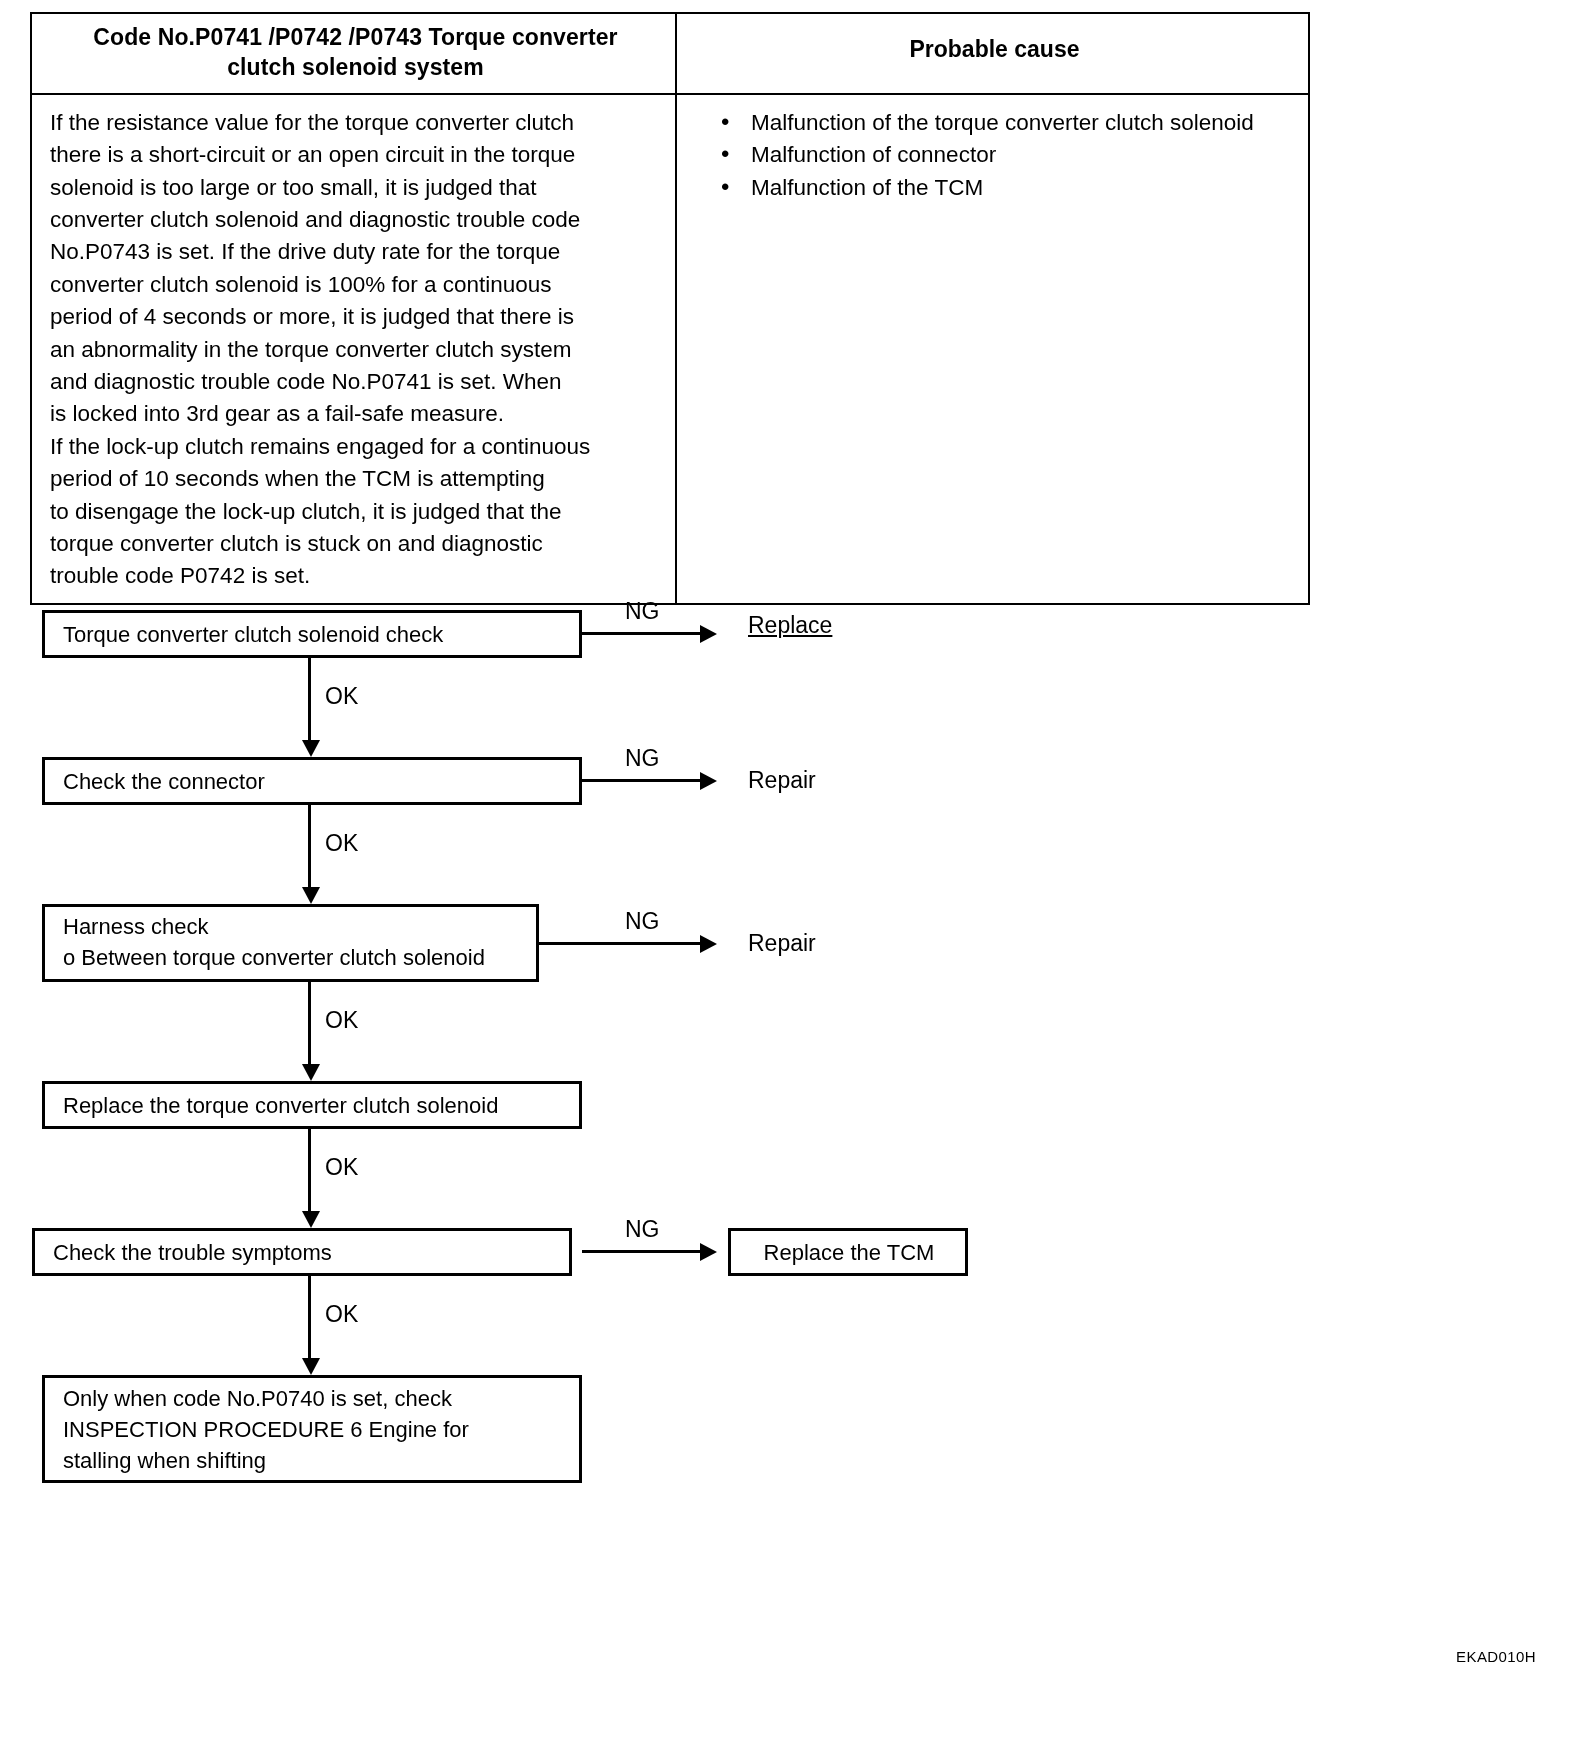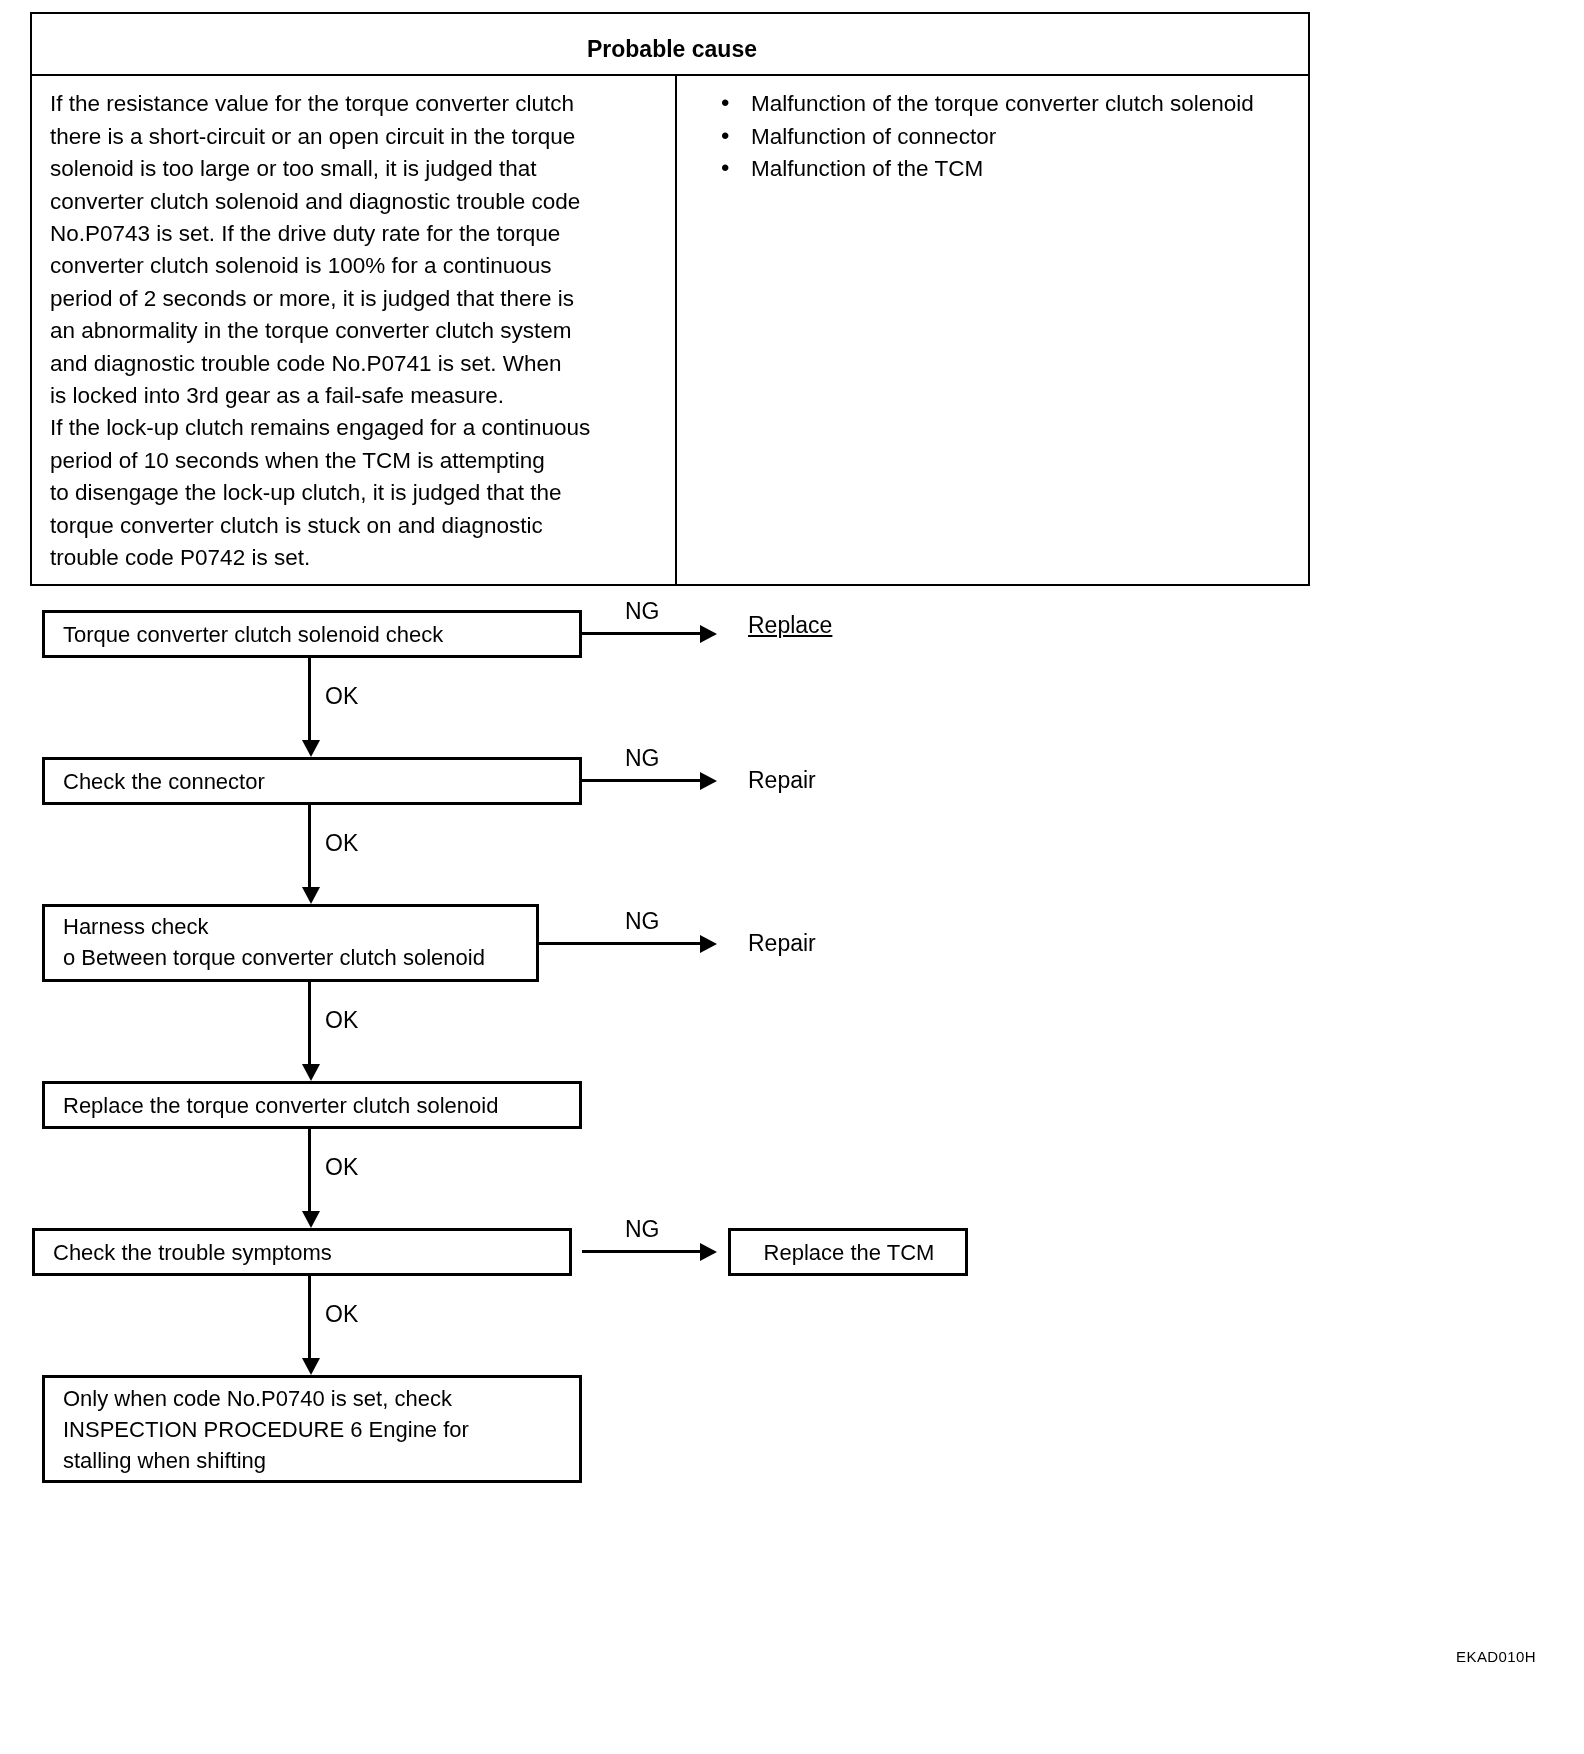--- a/index.html
+++ b/index.html
@@ -168,6 +168,10 @@
 <div class="dtc-table">
 
   <div class="row head-row">
+    <div class="col-left">
+      <div class="head-title">Code No.P0741 /P0742 /P0743 Torque converter</div>
+      <div class="head-title">clutch solenoid system</div>
+    </div>
     <div class="col-right">
       <div class="head-title-right">Probable cause</div>
     </div>

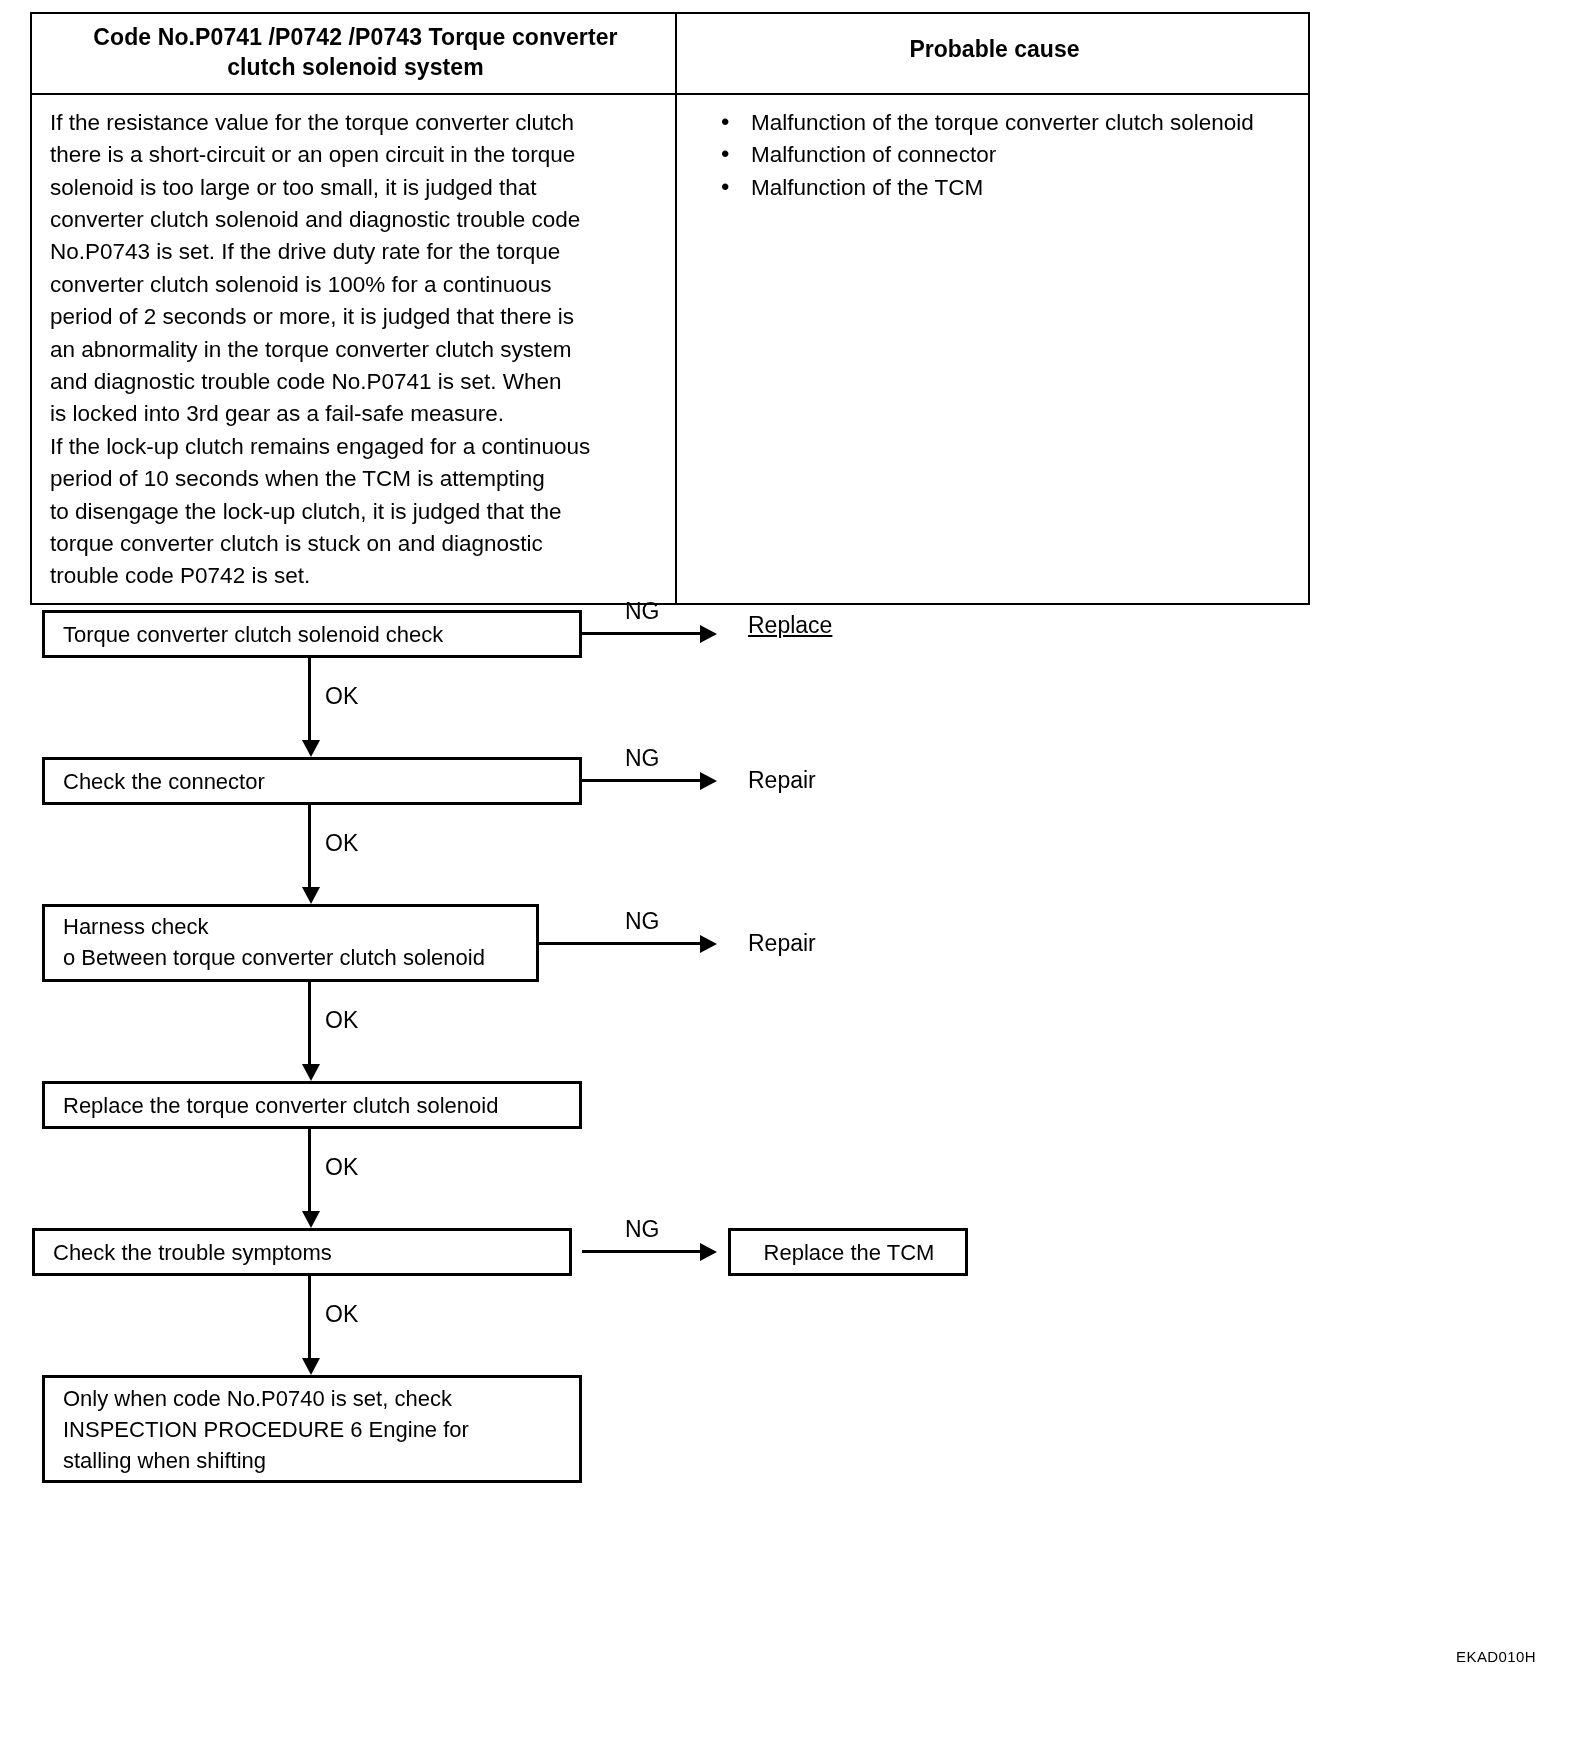--- a/index.html
+++ b/index.html
@@ -185,7 +185,7 @@
       <div class="desc-line">converter clutch solenoid and diagnostic trouble code</div>
       <div class="desc-line">No.P0743 is set.  If the drive duty rate for the torque</div>
       <div class="desc-line">converter clutch solenoid is 100% for a continuous</div>
-      <div class="desc-line">period of 2 seconds or more, it is judged that there is</div>
+      <div class="desc-line">period of 4 seconds or more, it is judged that there is</div>
       <div class="desc-line">an abnormality in the torque converter clutch system</div>
       <div class="desc-line">and diagnostic trouble code No.P0741 is set.  When</div>
       <div class="desc-line">is locked into 3rd gear as a fail-safe measure.</div>

